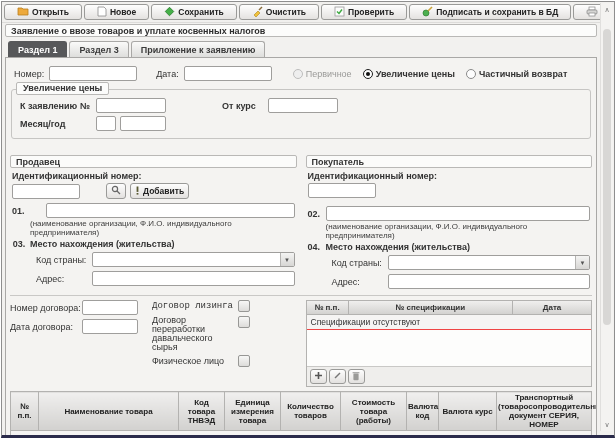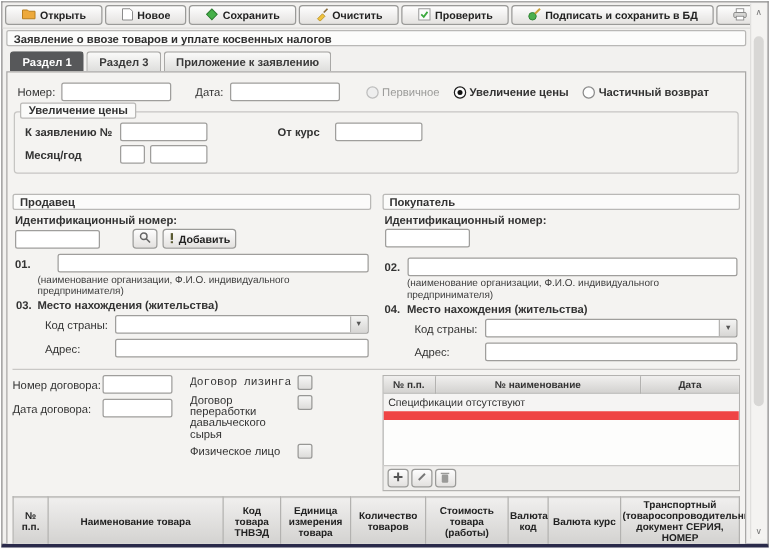--- a/index.html
+++ b/index.html
@@ -305,7 +305,7 @@
           <div class="spec">
             <div class="spec-head">
               <div style="width:42px;">№ п.п.</div>
-              <div style="flex:1;">№ наименование</div>
+              <div style="flex:1;">№ спецификации</div>
               <div style="width:78px;">Дата</div>
             </div>
             <div class="spec-empty">Спецификации отсутствуют</div>

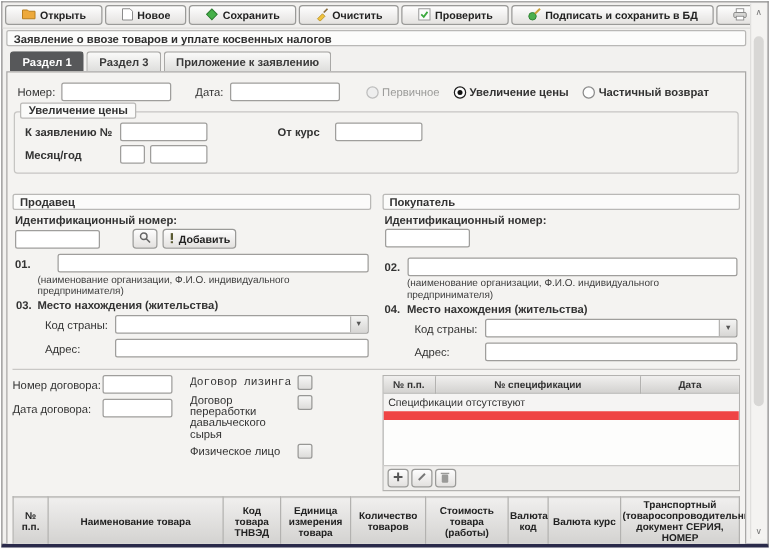--- a/index.html
+++ b/index.html
@@ -74,7 +74,7 @@
                      background: linear-gradient(#f0efee, #d3d2d0); font-weight: bold; font-size: 8px;
                      text-align: center; padding: 2px 1px; }
   .spec-head > div:last-child { border-right: none; }
-  .spec-empty { background: #f5f4f3; border-bottom: 7px solid #ef4444; padding: 2px 4px; font-size: 8.5px; }
+  .spec-empty { background: #f5f4f3; border-bottom: 1px solid #ef4444; padding: 2px 4px; font-size: 8.5px; }
   .spec-space { height: 36px; }
   .spec-foot { background: #efeeec; border-top: 1px solid #c9c8c6; padding: 2px 3px; display: flex; gap: 2px; }
   .sq-btn { width: 17px; height: 15px; border: 1px solid #9a9a98; border-radius: 3px;

